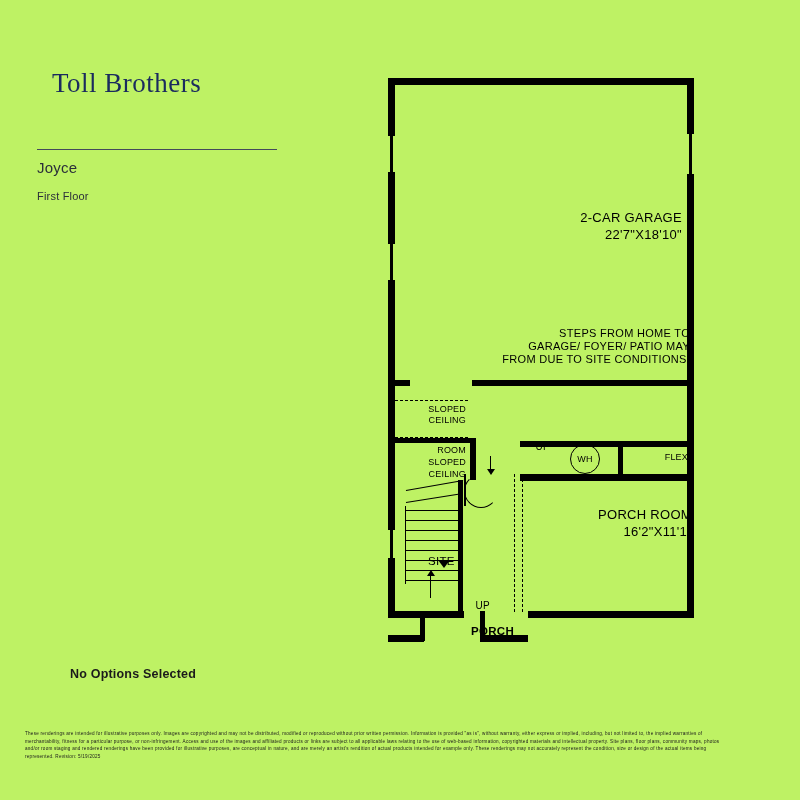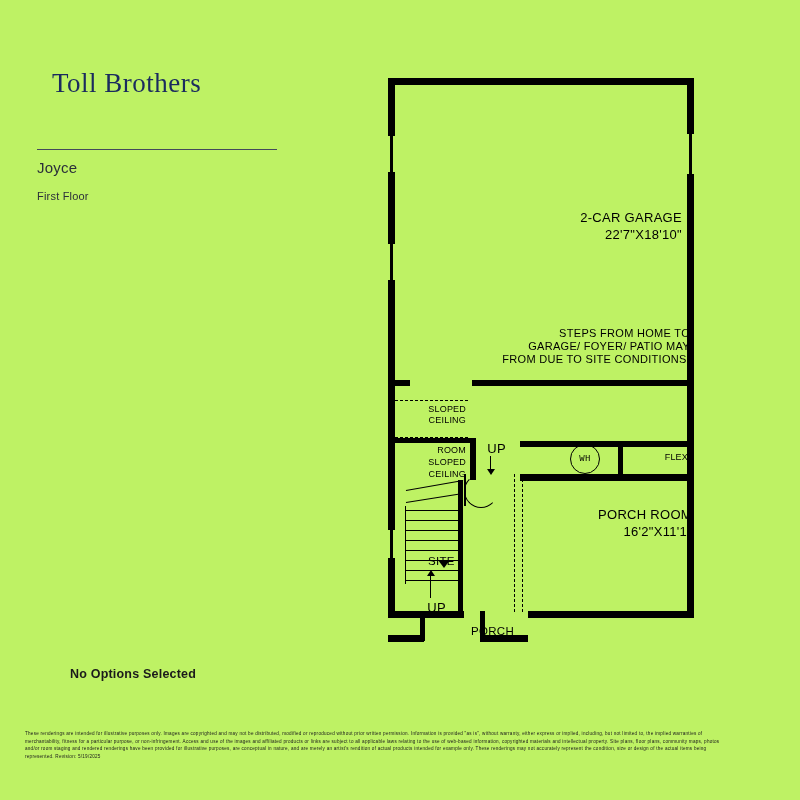--- a/index.html
+++ b/index.html
@@ -119,7 +119,8 @@
     letter-spacing: 0.2px;
   }
   .lbl.tiny {
-    font-size: 13px;
+    font-size: 10px;
+    padding-left: 44px;
   }
   .lbl.note {
     font-size: 11px;

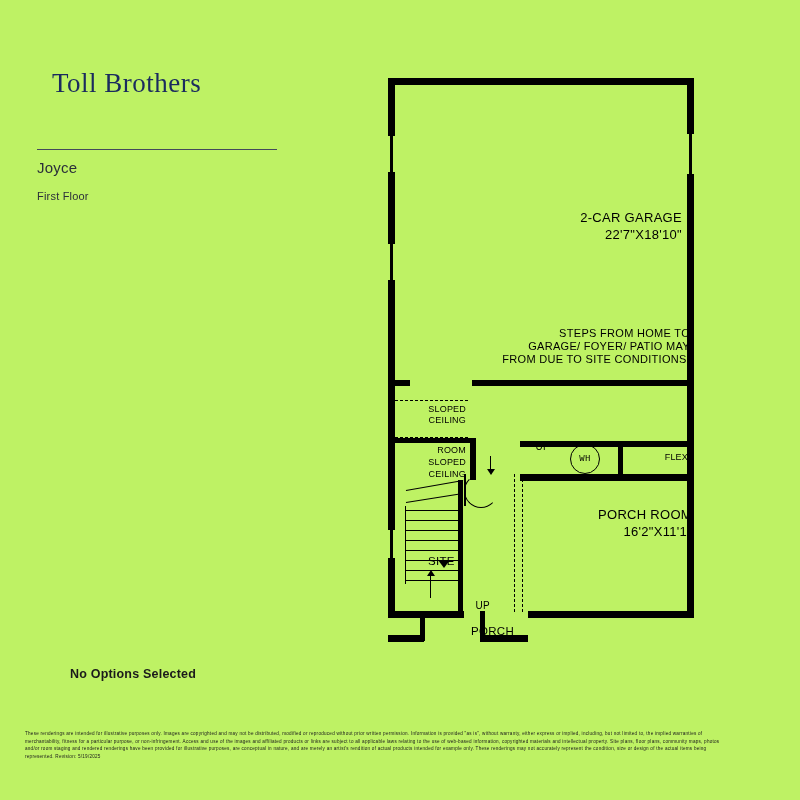--- a/index.html
+++ b/index.html
@@ -137,7 +137,6 @@
     align-items: center;
     justify-content: center;
     letter-spacing: 0.3px;
-    font-family: Liberation Mono, monospace;
   }
   .stair-step {
     position: absolute;

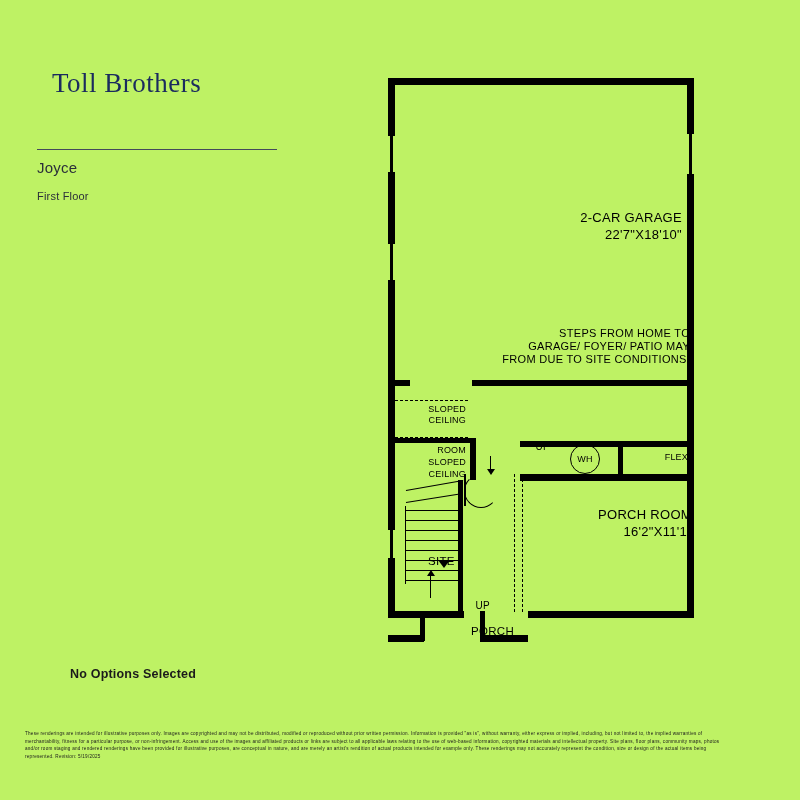--- a/index.html
+++ b/index.html
@@ -288,7 +288,7 @@
 
     <div class="lbl" style="left:48px; top:485px; width:80px; text-align:left;">SITE</div>
 
-    <div class="lbl" style="left:24px; top:555px; width:110px; font-weight:normal;">PORCH</div>
+    <div class="lbl" style="left:24px; top:555px; width:110px; font-weight:bold;">PORCH</div>
 
   </div>
 </div>

